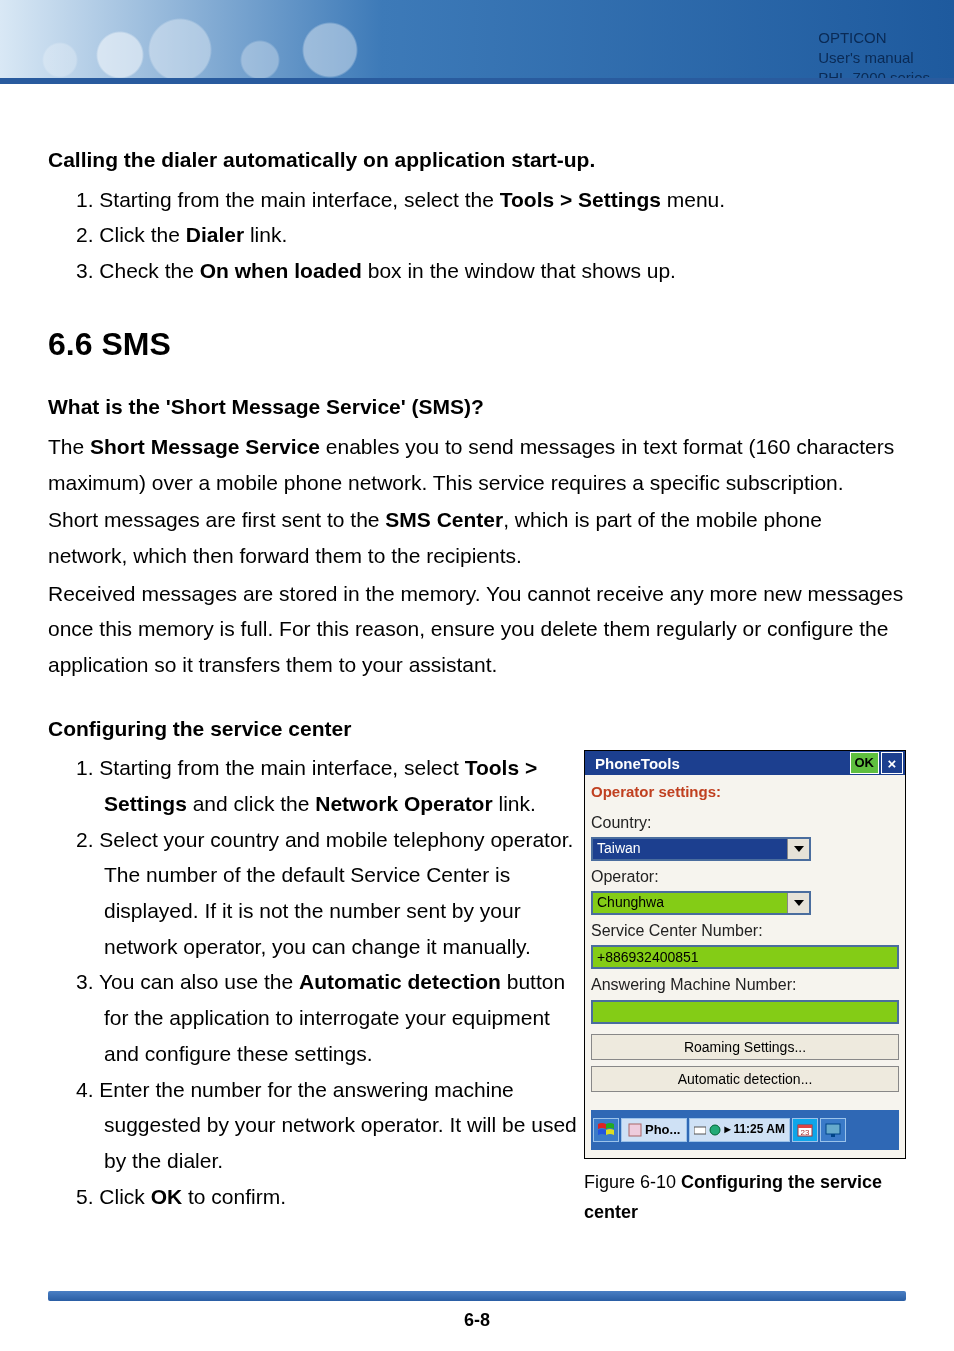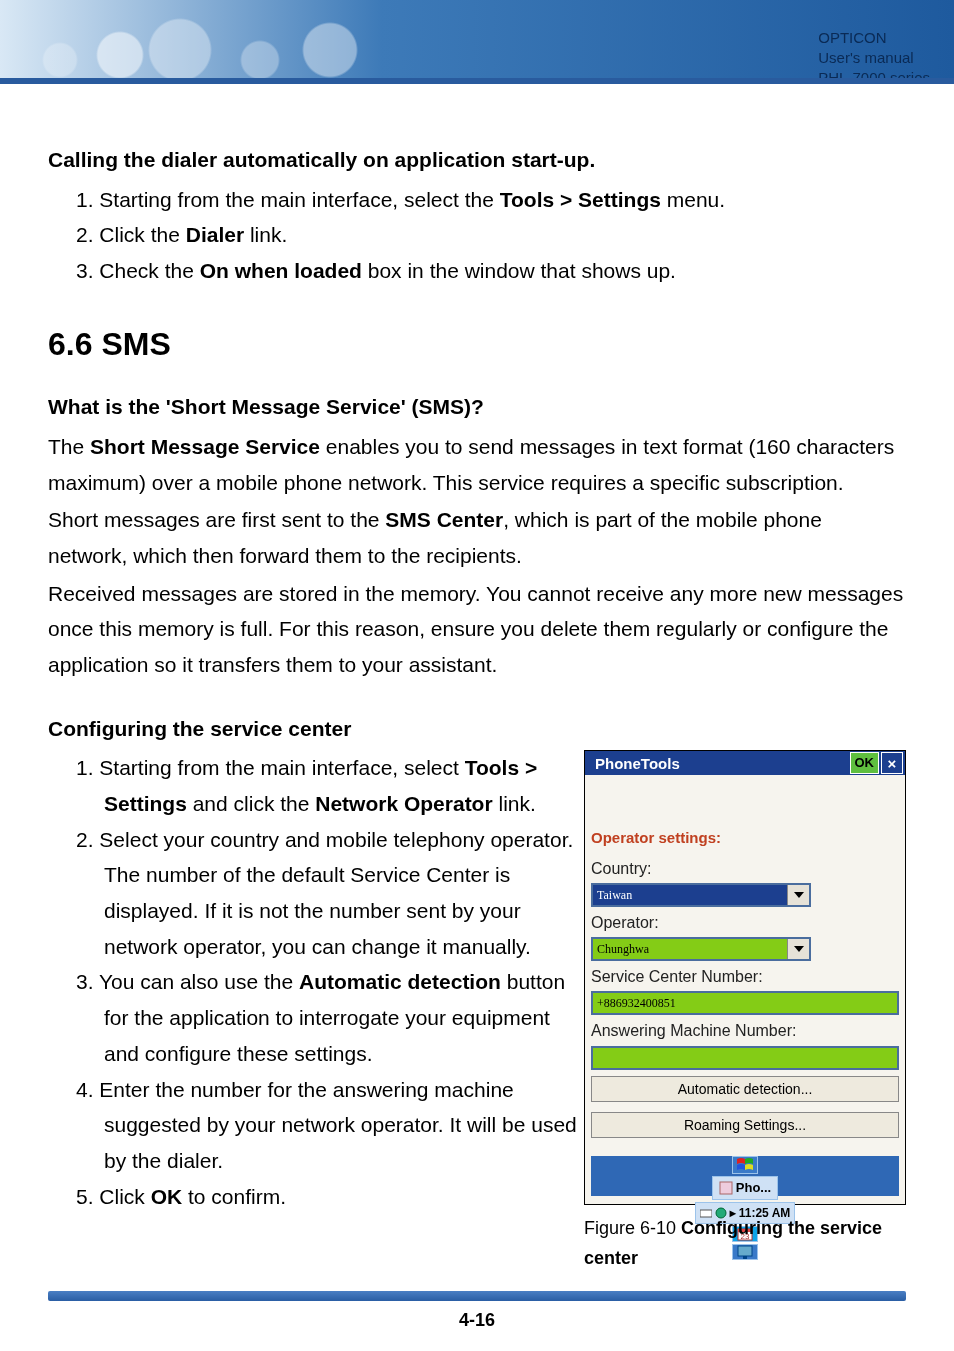--- a/index.html
+++ b/index.html
@@ -117,7 +117,7 @@
     font-weight: bold;
     font-size: 15px;
   }
-  .phone-body { padding: 4px 6px 8px 6px; margin-top: 46px; }
+  .phone-body { padding: 4px 6px 8px 6px; }
   .op-settings {
     color: #c04020;
     font-weight: bold;

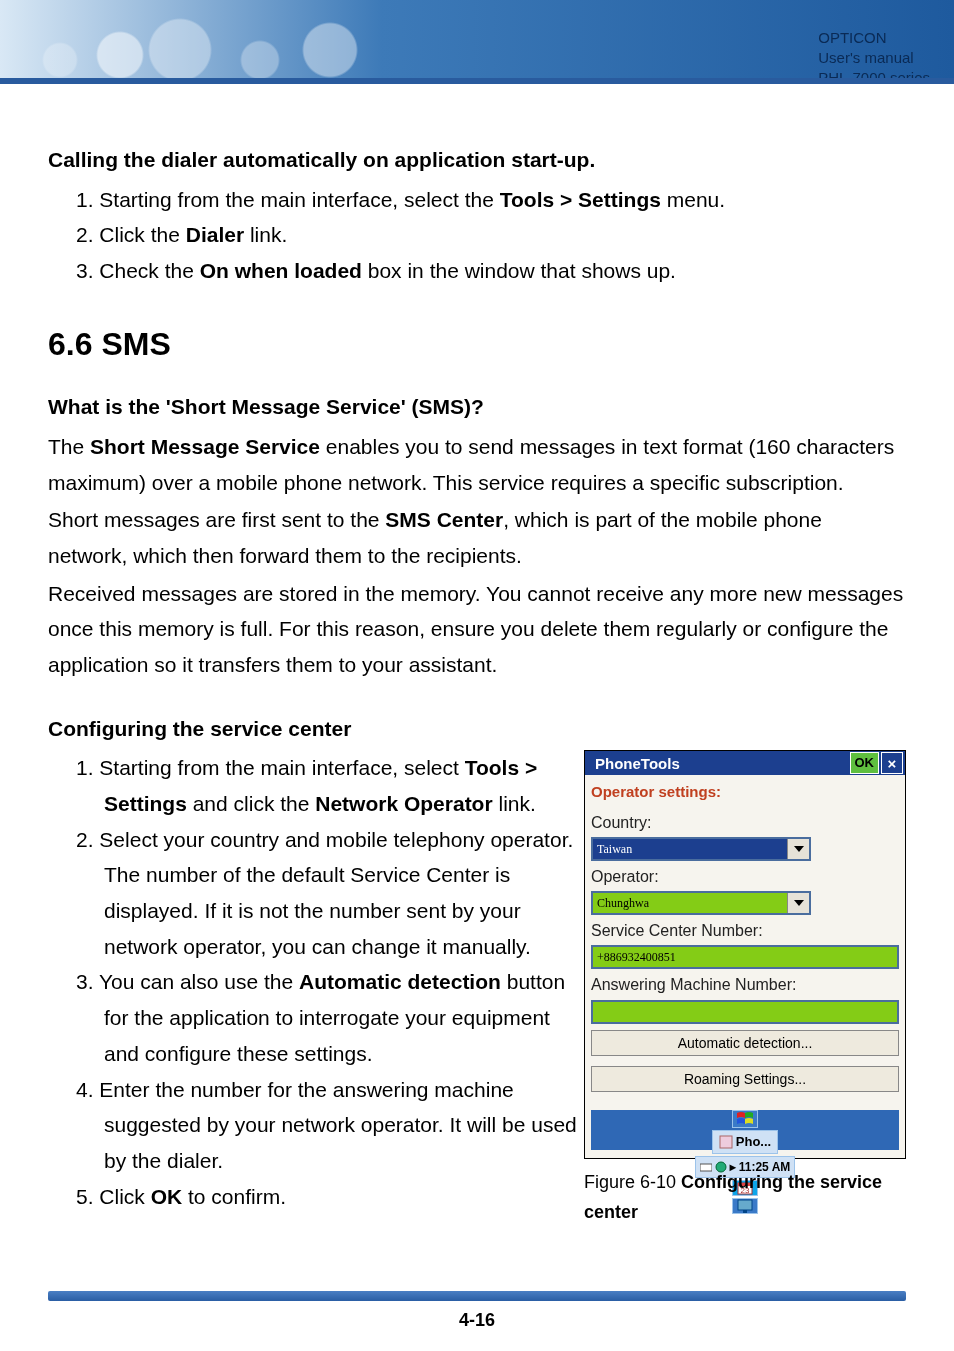--- a/index.html
+++ b/index.html
@@ -140,8 +140,7 @@
   .combo .txt, .textbox .txt {
     flex: 1;
     padding: 18px 4px;
-    font-size: 12px;
-    font-family: Liberation Serif, serif;
+    font-size: 14px;
   }
   .combo.sel .txt { color: #fff; }
   .combo .arrow {

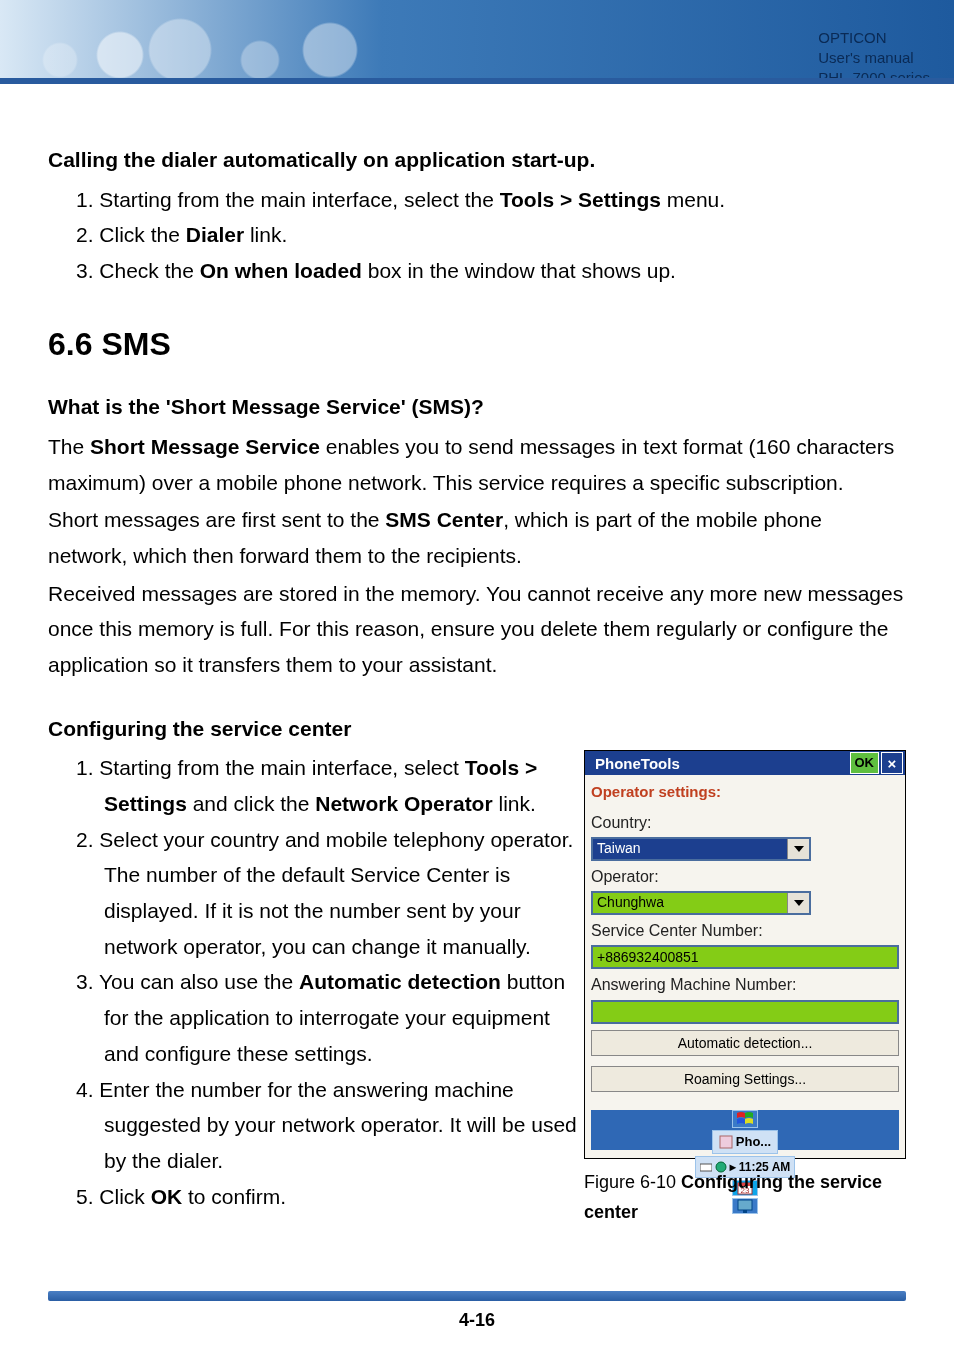--- a/index.html
+++ b/index.html
@@ -313,8 +313,8 @@
             <span class="txt"></span>
           </div>
 
+          <div class="wide-btn" style="margin-top:10px">Roaming Settings...</div>
           <div class="wide-btn">Automatic detection...</div>
-          <div class="wide-btn" style="margin-top:10px">Roaming Settings...</div>
 
           <div class="taskbar">
             <div class="start">

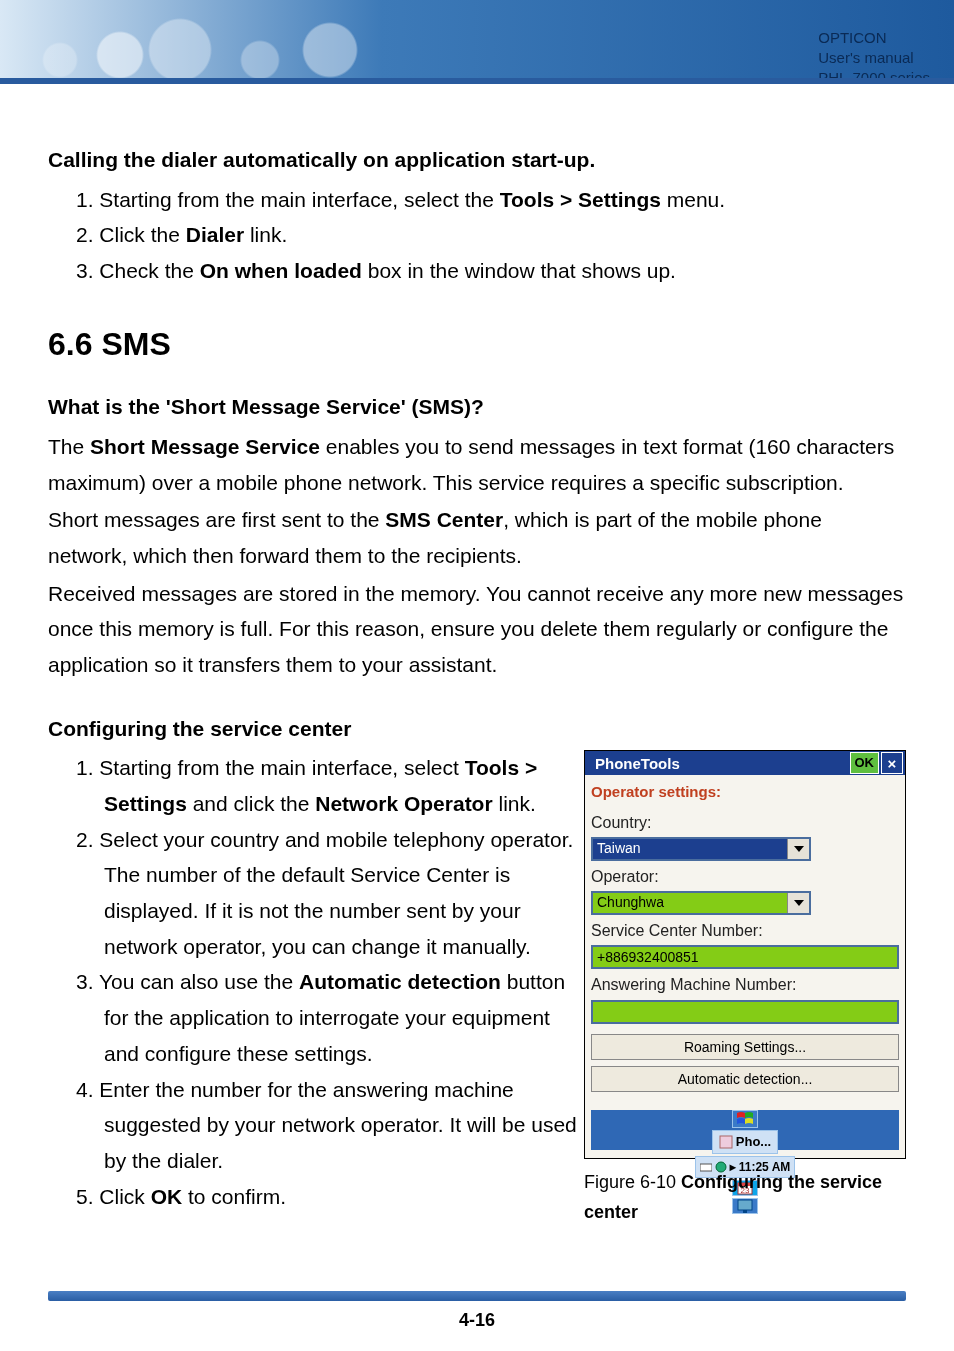--- a/index.html
+++ b/index.html
@@ -170,7 +170,6 @@
     align-items: center;
     padding: 0 2px;
     gap: 2px;
-    flex-direction: column;
   }
   .taskbar .start {
     width: 26px; height: 24px;

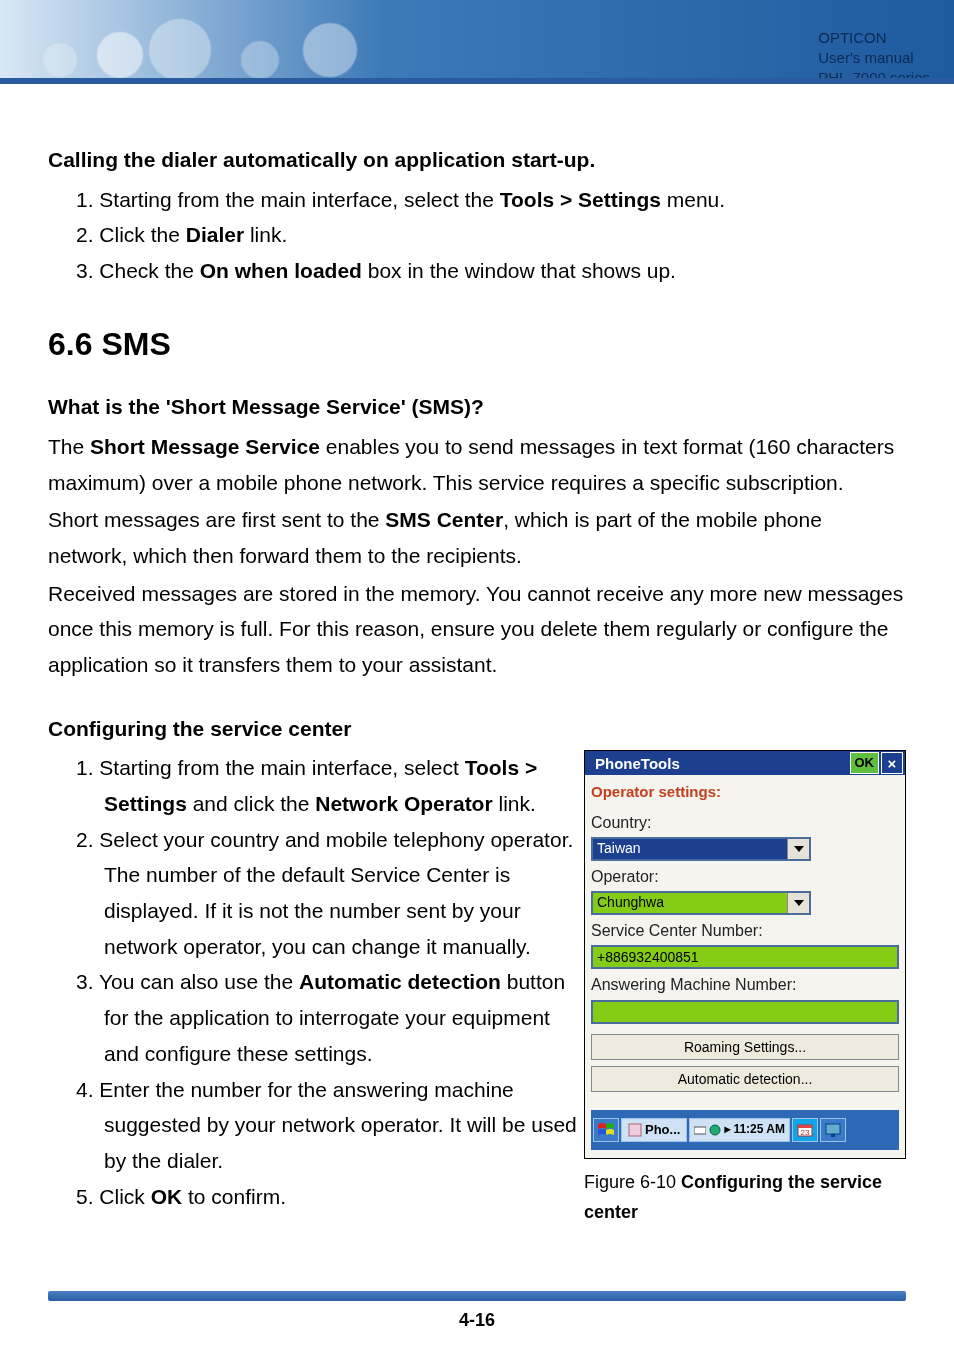--- a/index.html
+++ b/index.html
@@ -366,6 +366,6 @@
 </div>
 
 <div class="footer-bar"></div>
-<div class="page-num">4-16</div>
+<div class="page-num">6-8</div>
 
 </body></html>

